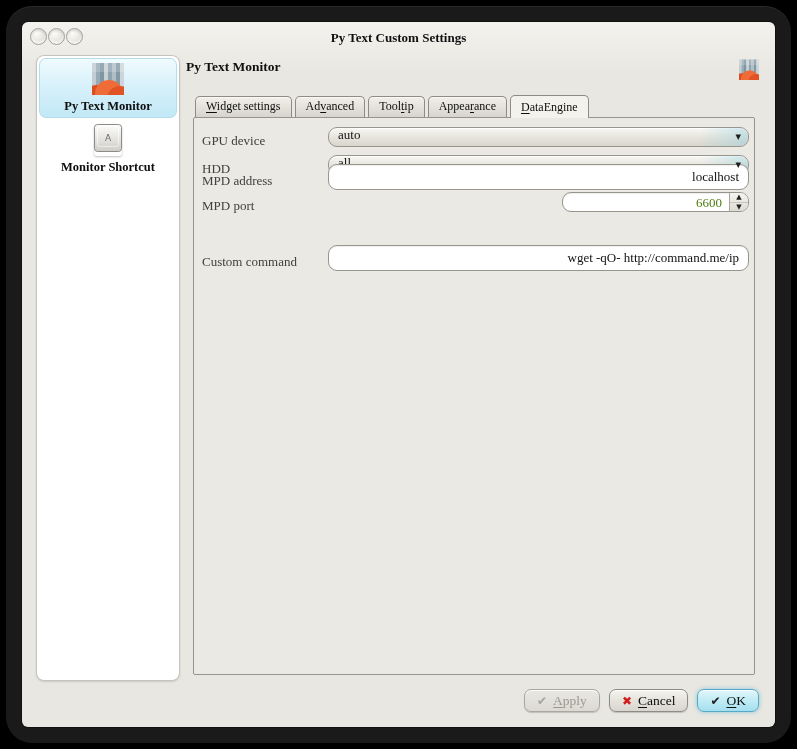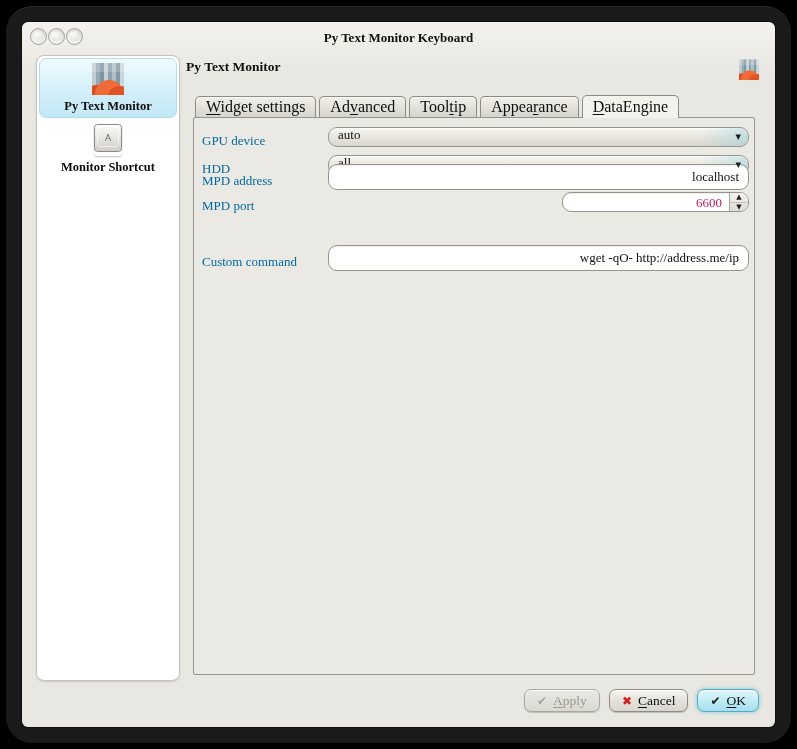--- a/index.html
+++ b/index.html
@@ -138,7 +138,7 @@
     <div class="tb-btn"></div>
     <div class="tb-btn"></div>
   </div>
-  <div class="window-title">Py Text Monitor Keyboard</div>
+  <div class="window-title">Py Text Custom Settings</div>
 
   <div class="sidebar">
     <div class="side-item sel">

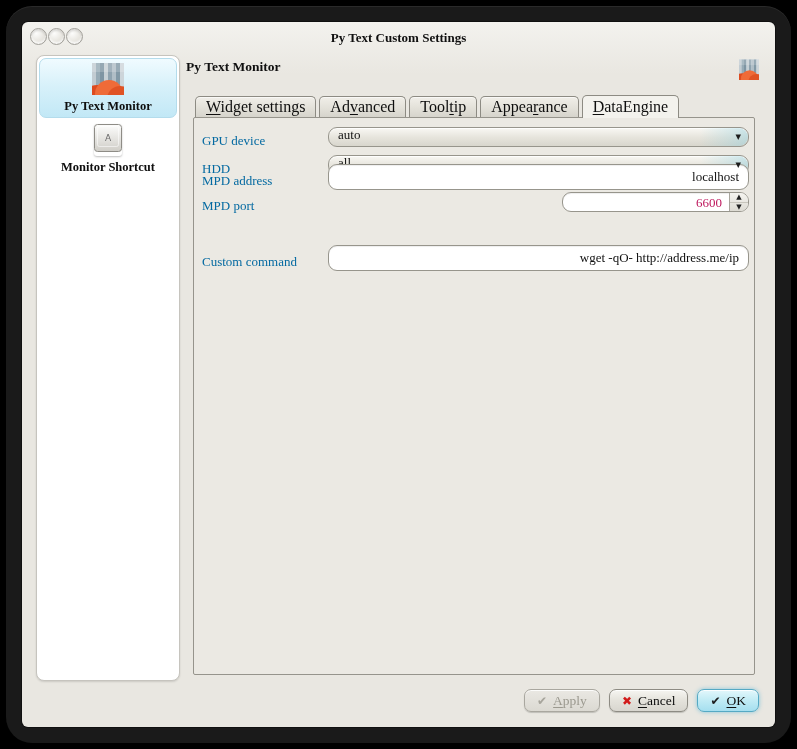--- a/index.html
+++ b/index.html
@@ -46,7 +46,7 @@
   .tab { height:21px; line-height:19px; padding:0 10px; margin-right:3px;
          background:linear-gradient(#f1efe9, #e3e1d9 55%, #d6d4cc);
          border:1px solid #8d8b83; border-bottom:none; border-radius:5px 5px 0 0;
-         font-size:16px; color:#0e0e0e; white-space:nowrap; cursor:default;
+         font-size:12px; color:#0e0e0e; white-space:nowrap; cursor:default;
          box-shadow:inset 0 1px 0 rgba(255,255,255,.6); }
   .tab.active { height:23px; line-height:22px; background:#f3f2ed; position:relative;
                 z-index:4; margin-bottom:-1px; box-shadow:none; }

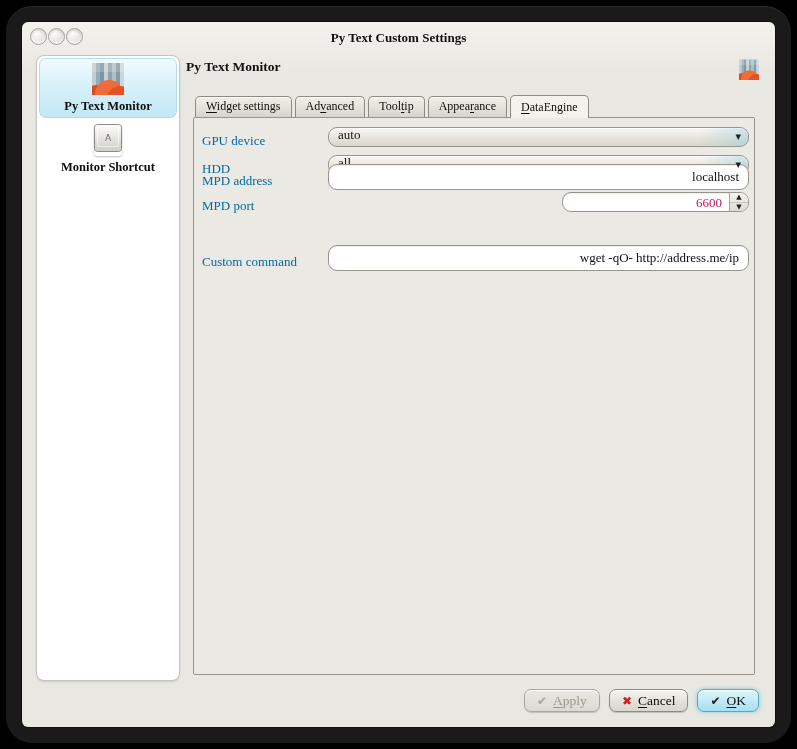--- a/index.html
+++ b/index.html
@@ -57,7 +57,7 @@
            background:#ebe9e3; border:1px solid #96948c; border-radius:2px; }
   .form-row { position:absolute; left:8px; right:5px; height:20px; display:flex;
               align-items:center; }
-  .field-label { width:126px; font-size:13px; color:#0369a1; flex:none;margin-top:8px; }
+  .field-label { width:126px; font-size:13px; color:#404040; flex:none;margin-top:8px; }
   .dropdown { position:relative; flex:1; height:20px; border:1px solid #97958c;
               border-radius:9px; display:flex; align-items:center;
               padding:0 24px 4px 9px; font-size:13px; color:#111;

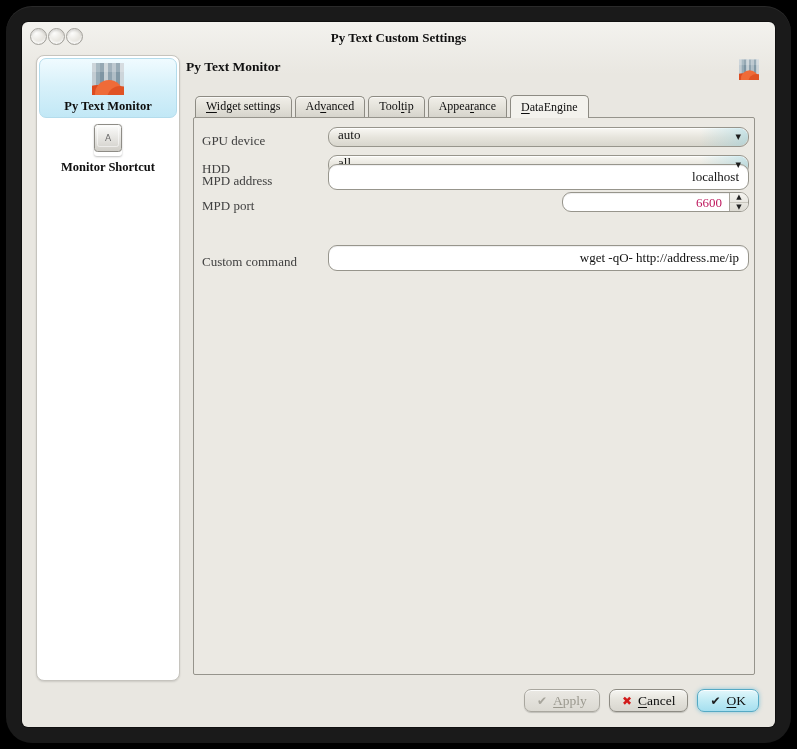--- a/index.html
+++ b/index.html
@@ -77,7 +77,7 @@
              background:#fff; display:flex; overflow:hidden;
              box-shadow:inset 0 1px 1px rgba(0,0,0,.07); }
   .spin-value { flex:1; text-align:right; padding-right:7px; line-height:19px;
-                font-size:13px; color:#be185d; }
+                font-size:13px; color:#4d7c0f; }
   .spin-btns { width:19px; flex:none; border-left:1px solid #a8a69d;
                background:linear-gradient(#f5f4f0, #dddbd3); display:flex;
                flex-direction:column; }

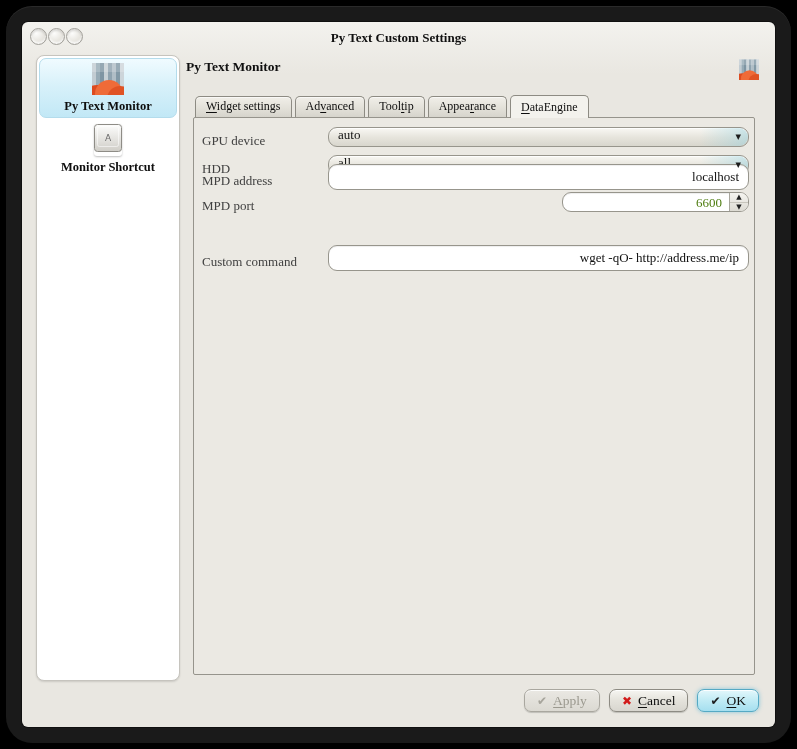--- a/index.html
+++ b/index.html
@@ -213,7 +213,7 @@
     <div class="form-row" style="top:130px">
       <span class="field-label">Custom command</span>
       <div class="text-input">
-        <span>wget -qO- http://address.me/ip</span>
+        <span>wget -qO- http://command.me/ip</span>
       </div>
     </div>
 

